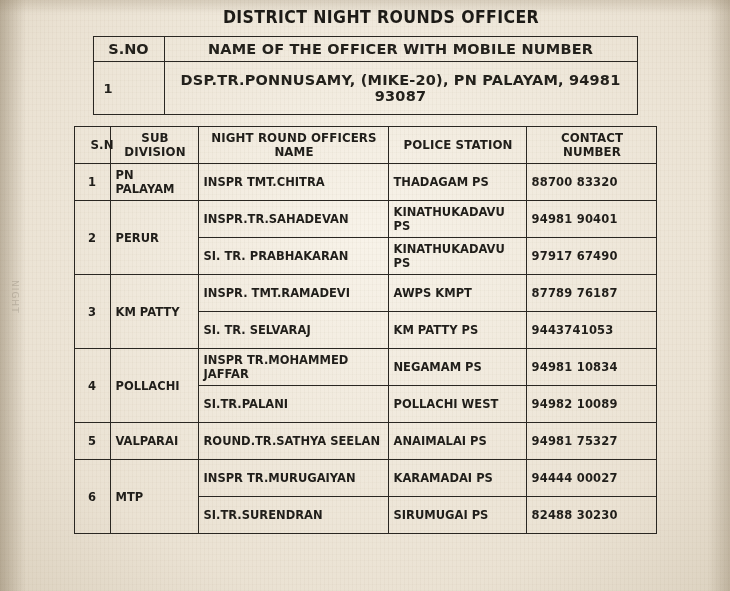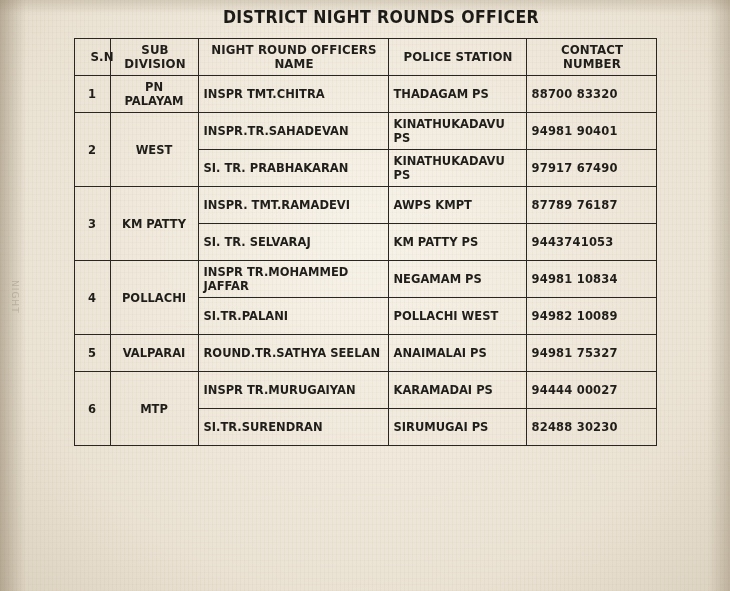--- a/index.html
+++ b/index.html
@@ -214,6 +214,20 @@
 
   <div class="doc-title">DISTRICT NIGHT ROUNDS OFFICER</div>
 
+  <table class="officer-table">
+    <thead>
+      <tr>
+        <th class="c-sno">S.NO</th>
+        <th class="c-name">NAME OF THE OFFICER WITH MOBILE NUMBER</th>
+      </tr>
+    </thead>
+    <tbody>
+      <tr>
+        <td class="body-sno">1</td>
+        <td class="body-name">DSP.TR.PONNUSAMY, (MIKE-20), PN PALAYAM, 94981 93087</td>
+      </tr>
+    </tbody>
+  </table>
 
 
   <table class="subdiv-table">

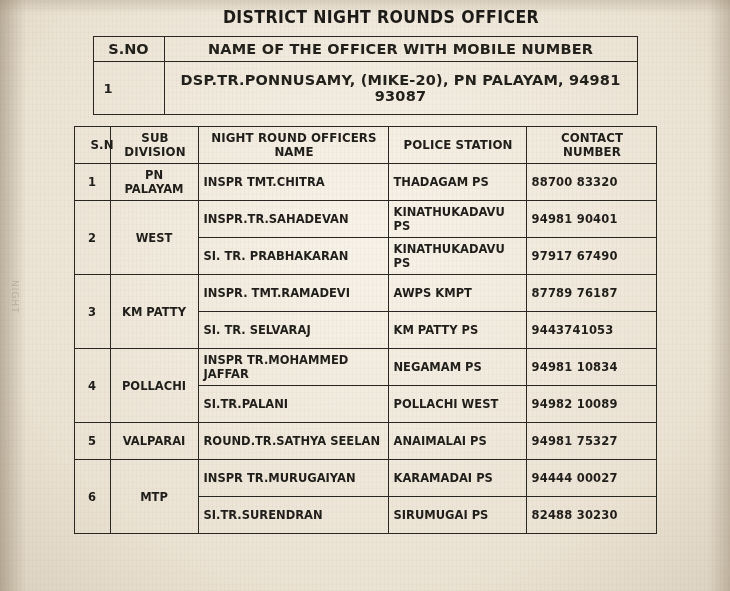--- a/index.html
+++ b/index.html
@@ -166,7 +166,6 @@
   .cell-div {
     padding-left: 8px;
     font-size: 12px;
-    text-align: center;
   }
   .cell-off {
     padding-left: 8px;

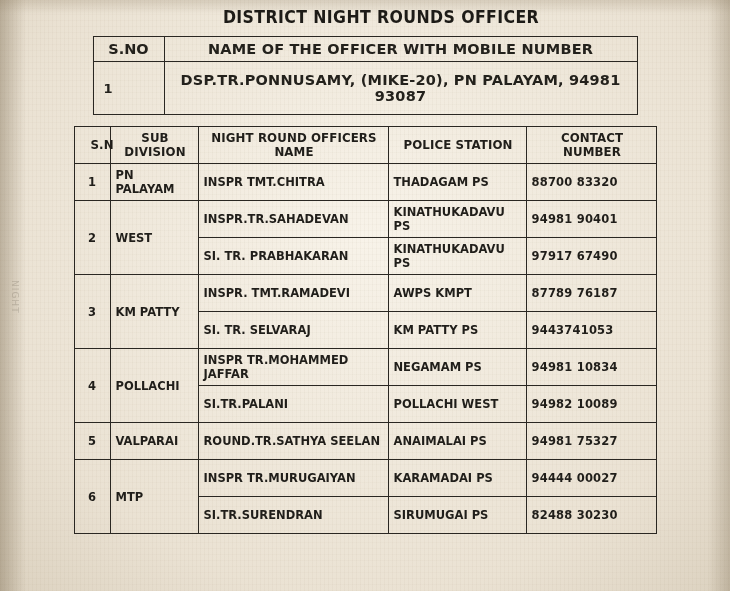--- a/index.html
+++ b/index.html
@@ -258,7 +258,7 @@
 
       <tr class="r-tall">
         <td class="cell-sn" rowspan="2">2</td>
-        <td class="cell-div" rowspan="2">WEST</td>
+        <td class="cell-div" rowspan="2">PERUR</td>
         <td class="cell-off">INSPR.TR.SAHADEVAN</td>
         <td class="cell-ps">KINATHUKADAVU PS</td>
         <td class="cell-num">94981 90401</td>

